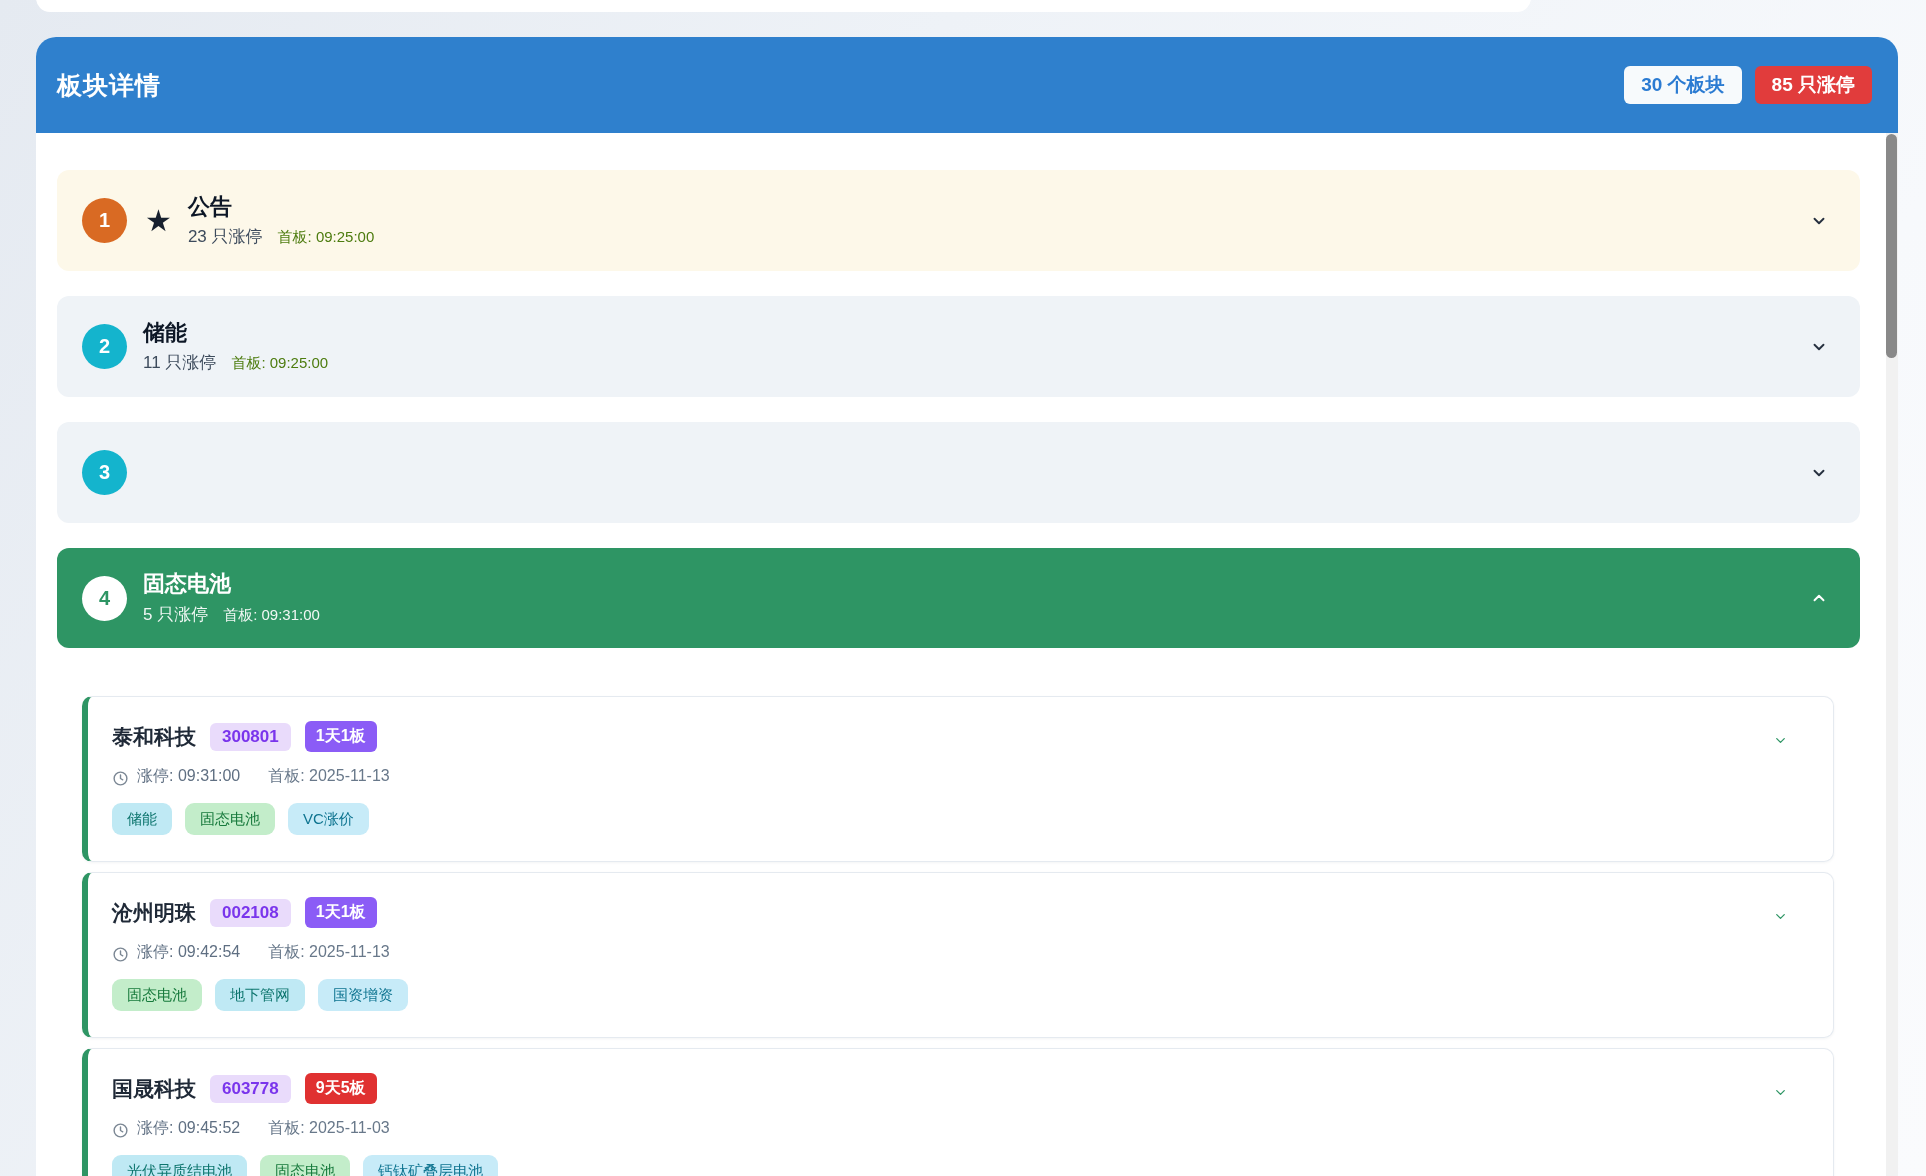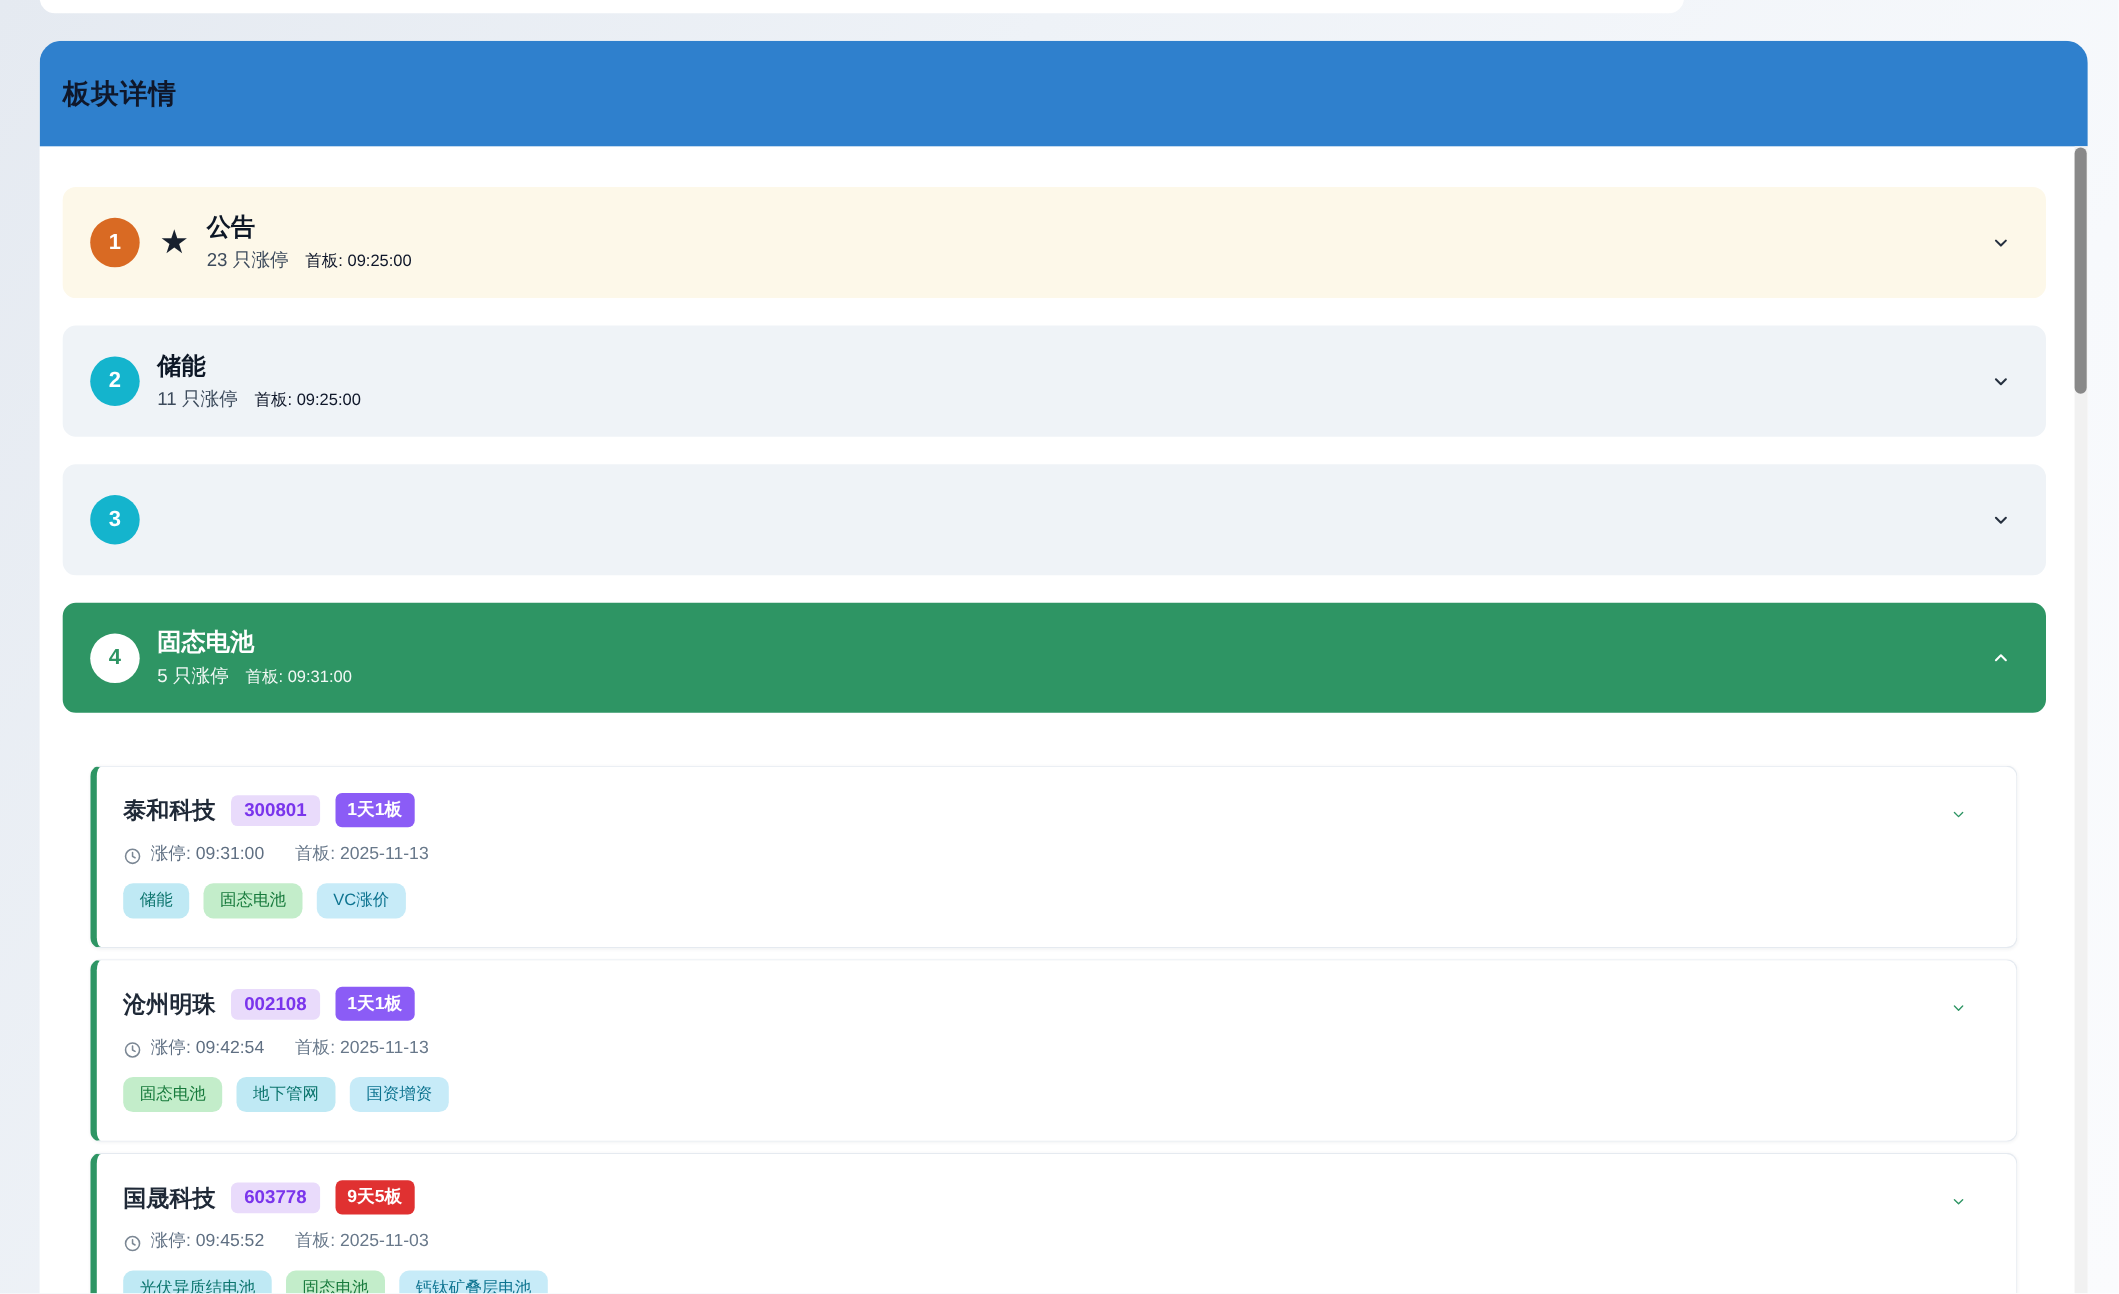--- a/index.html
+++ b/index.html
@@ -23,7 +23,7 @@
     height:96px; background:#2f80cd; display:flex; align-items:center;
     justify-content:space-between; padding:0 26px 0 21px;
   }
-  .panel-title{ color:#0f172a; font-size:25px; font-weight:bold; letter-spacing:1px; }
+  .panel-title{ color:#ffffff; font-size:25px; font-weight:bold; letter-spacing:1px; }
   .header-badges{ display:flex; gap:13px; }
   .badge{ font-size:19px; font-weight:bold; padding:8px 17px; border-radius:6px; line-height:1.2; }
   .badge.white{ background:#f7fafc; color:#2b7bd2; }

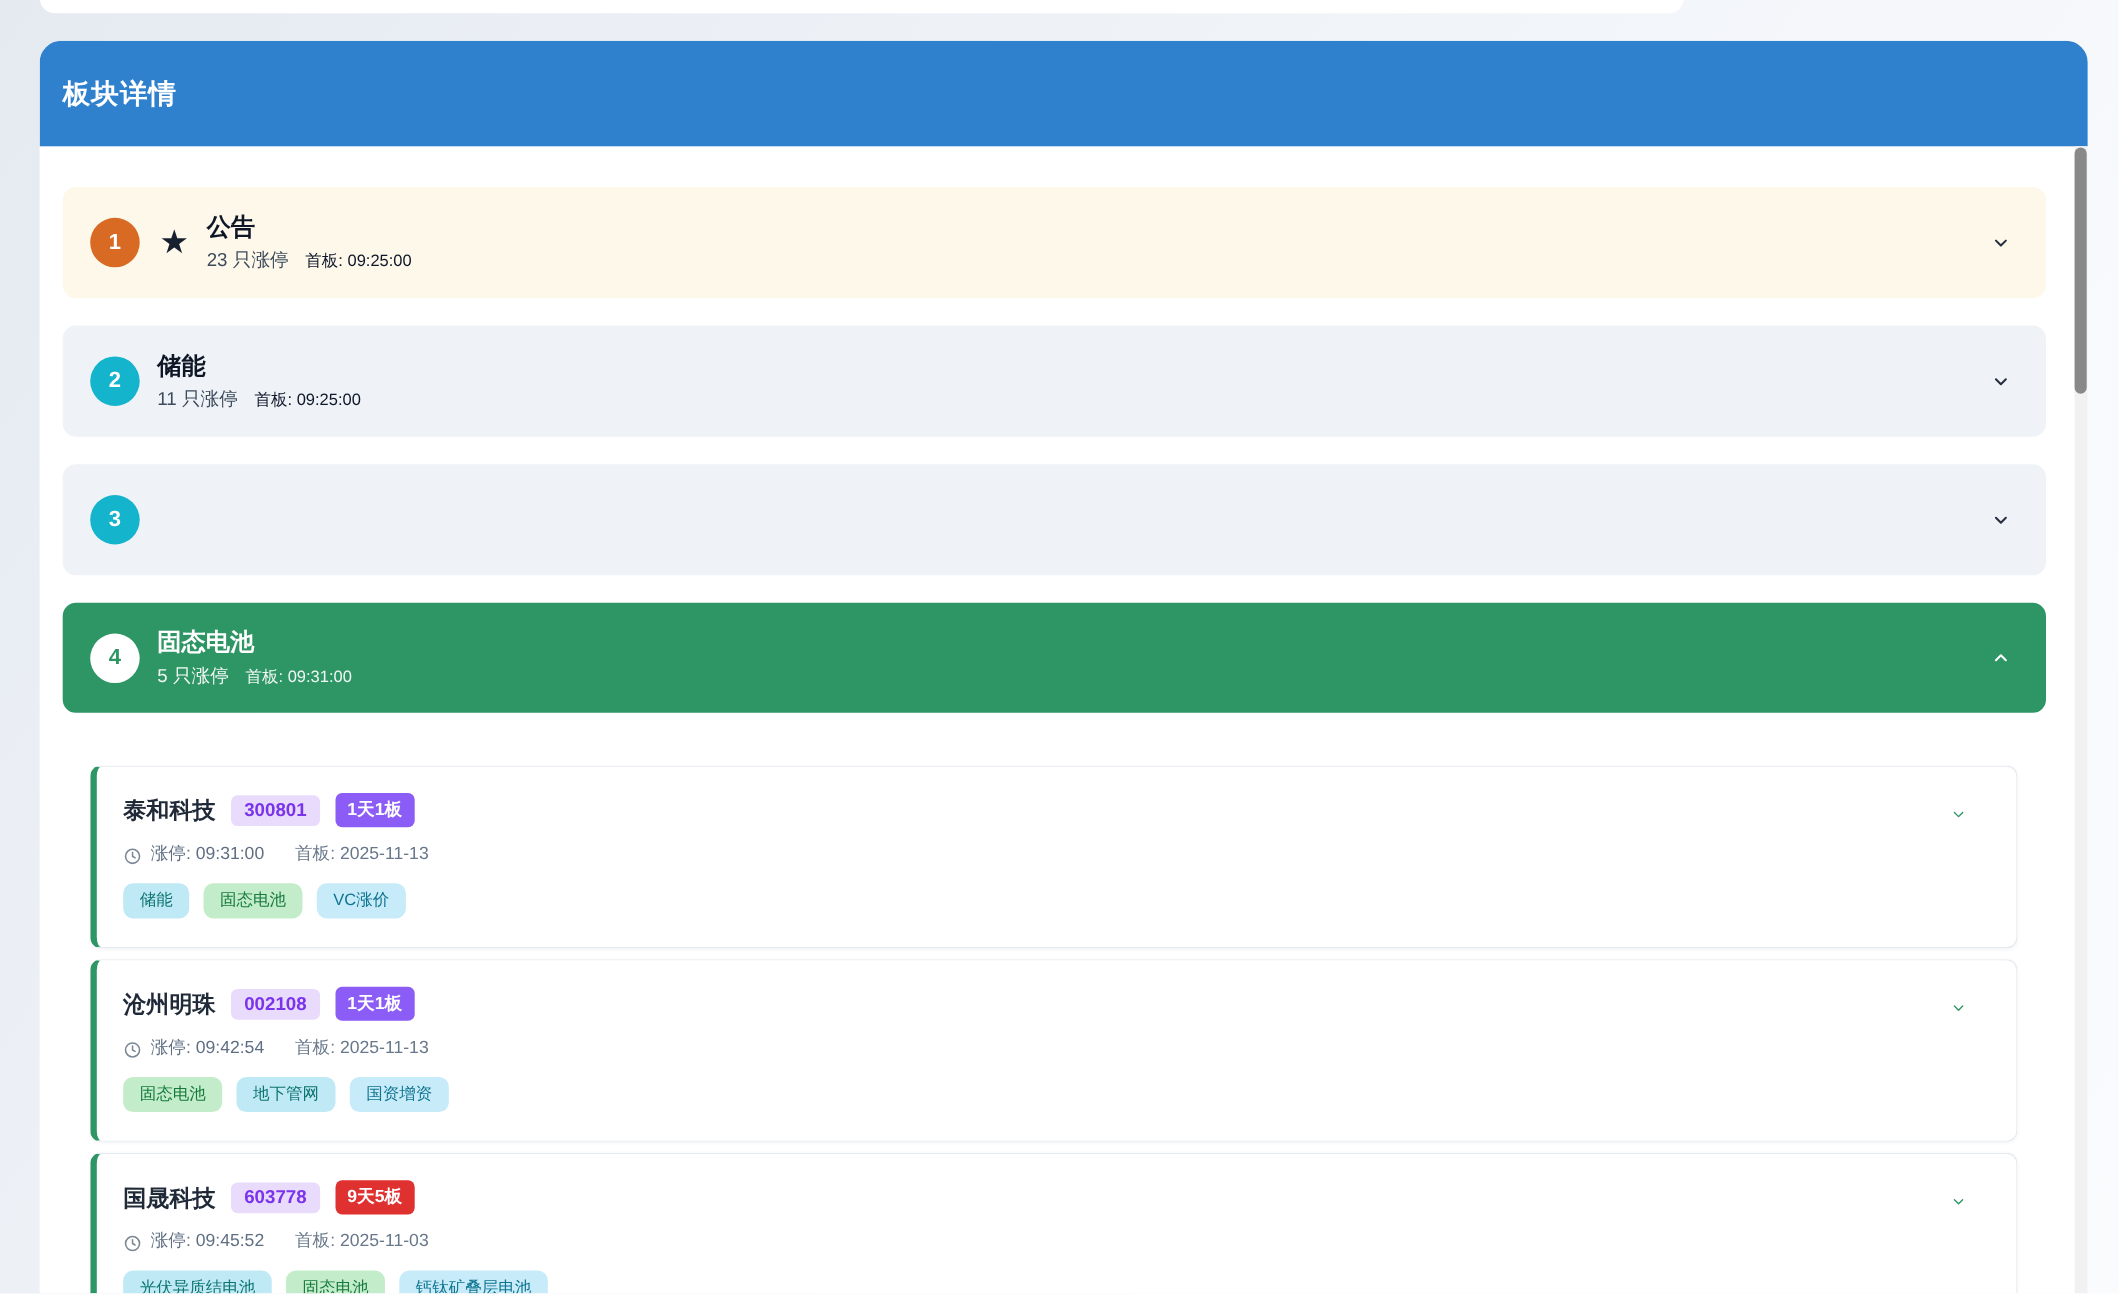--- a/index.html
+++ b/index.html
@@ -104,6 +104,10 @@
 <div class="panel">
   <div class="panel-header">
     <div class="panel-title">板块详情</div>
+    <div class="header-badges">
+      <div class="badge white">30 个板块</div>
+      <div class="badge red">85 只涨停</div>
+    </div>
   </div>
   <div class="panel-body">
     <div class="sector-list" id="sector-list">

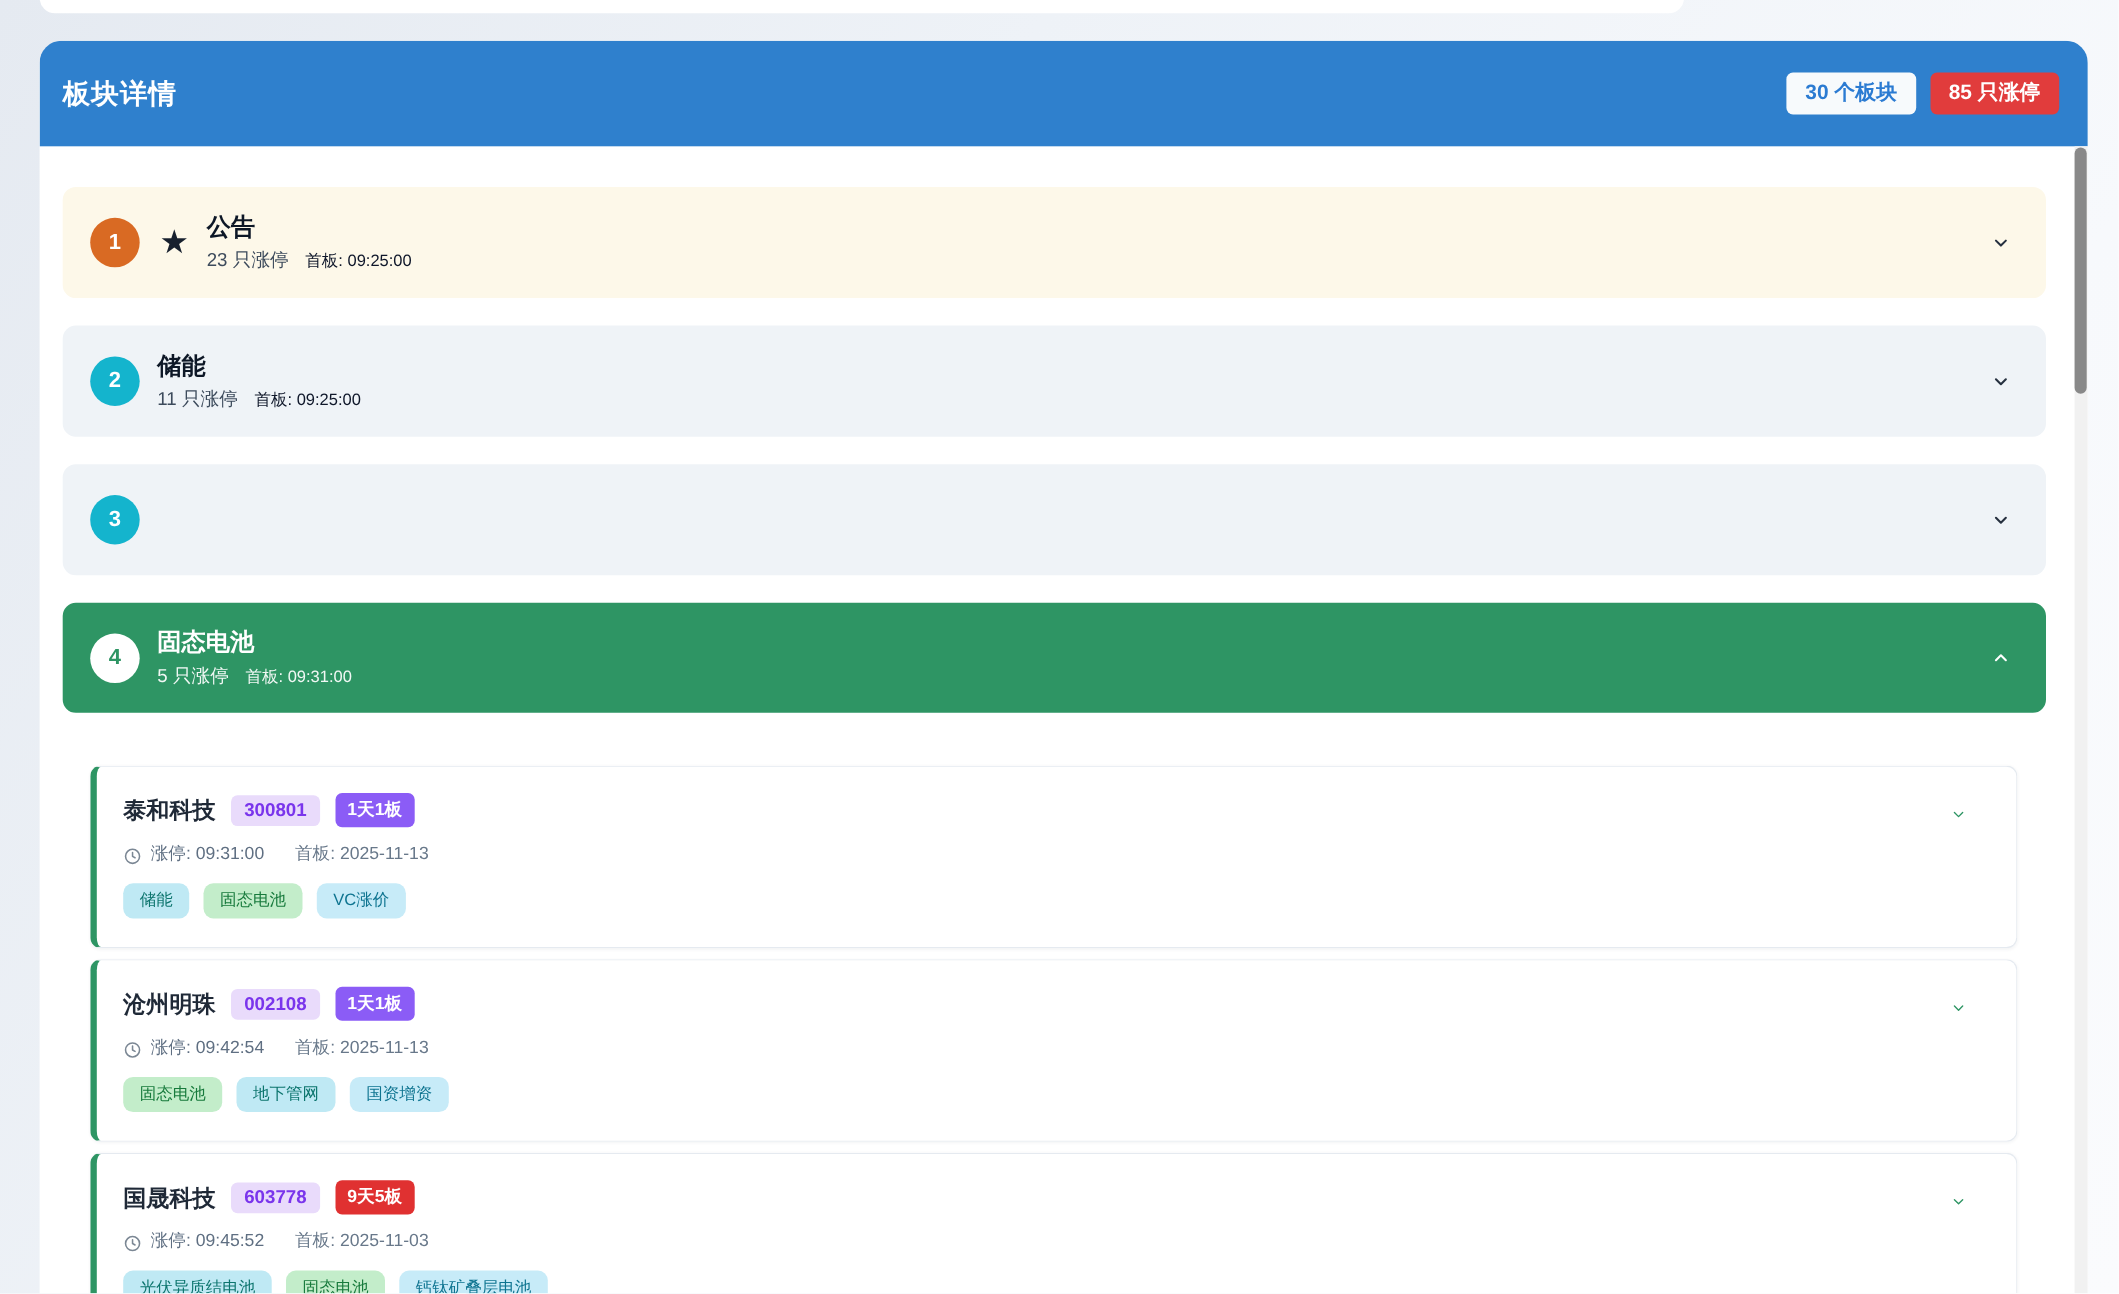--- a/index.html
+++ b/index.html
@@ -57,7 +57,7 @@
   .sector-row.expanded .sector-name{ color:#ffffff; }
   .sector-sub{ margin-top:5px; display:flex; align-items:baseline; gap:15px; }
   .sector-count{ font-size:17px; color:#3d4b5c; }
-  .sector-first{ font-size:15px; color:#0f172a; }
+  .sector-first{ font-size:15px; color:#4d7c0f; }
   .sector-row.expanded .sector-count,
   .sector-row.expanded .sector-first{ color:rgba(255,255,255,0.93); }
 

